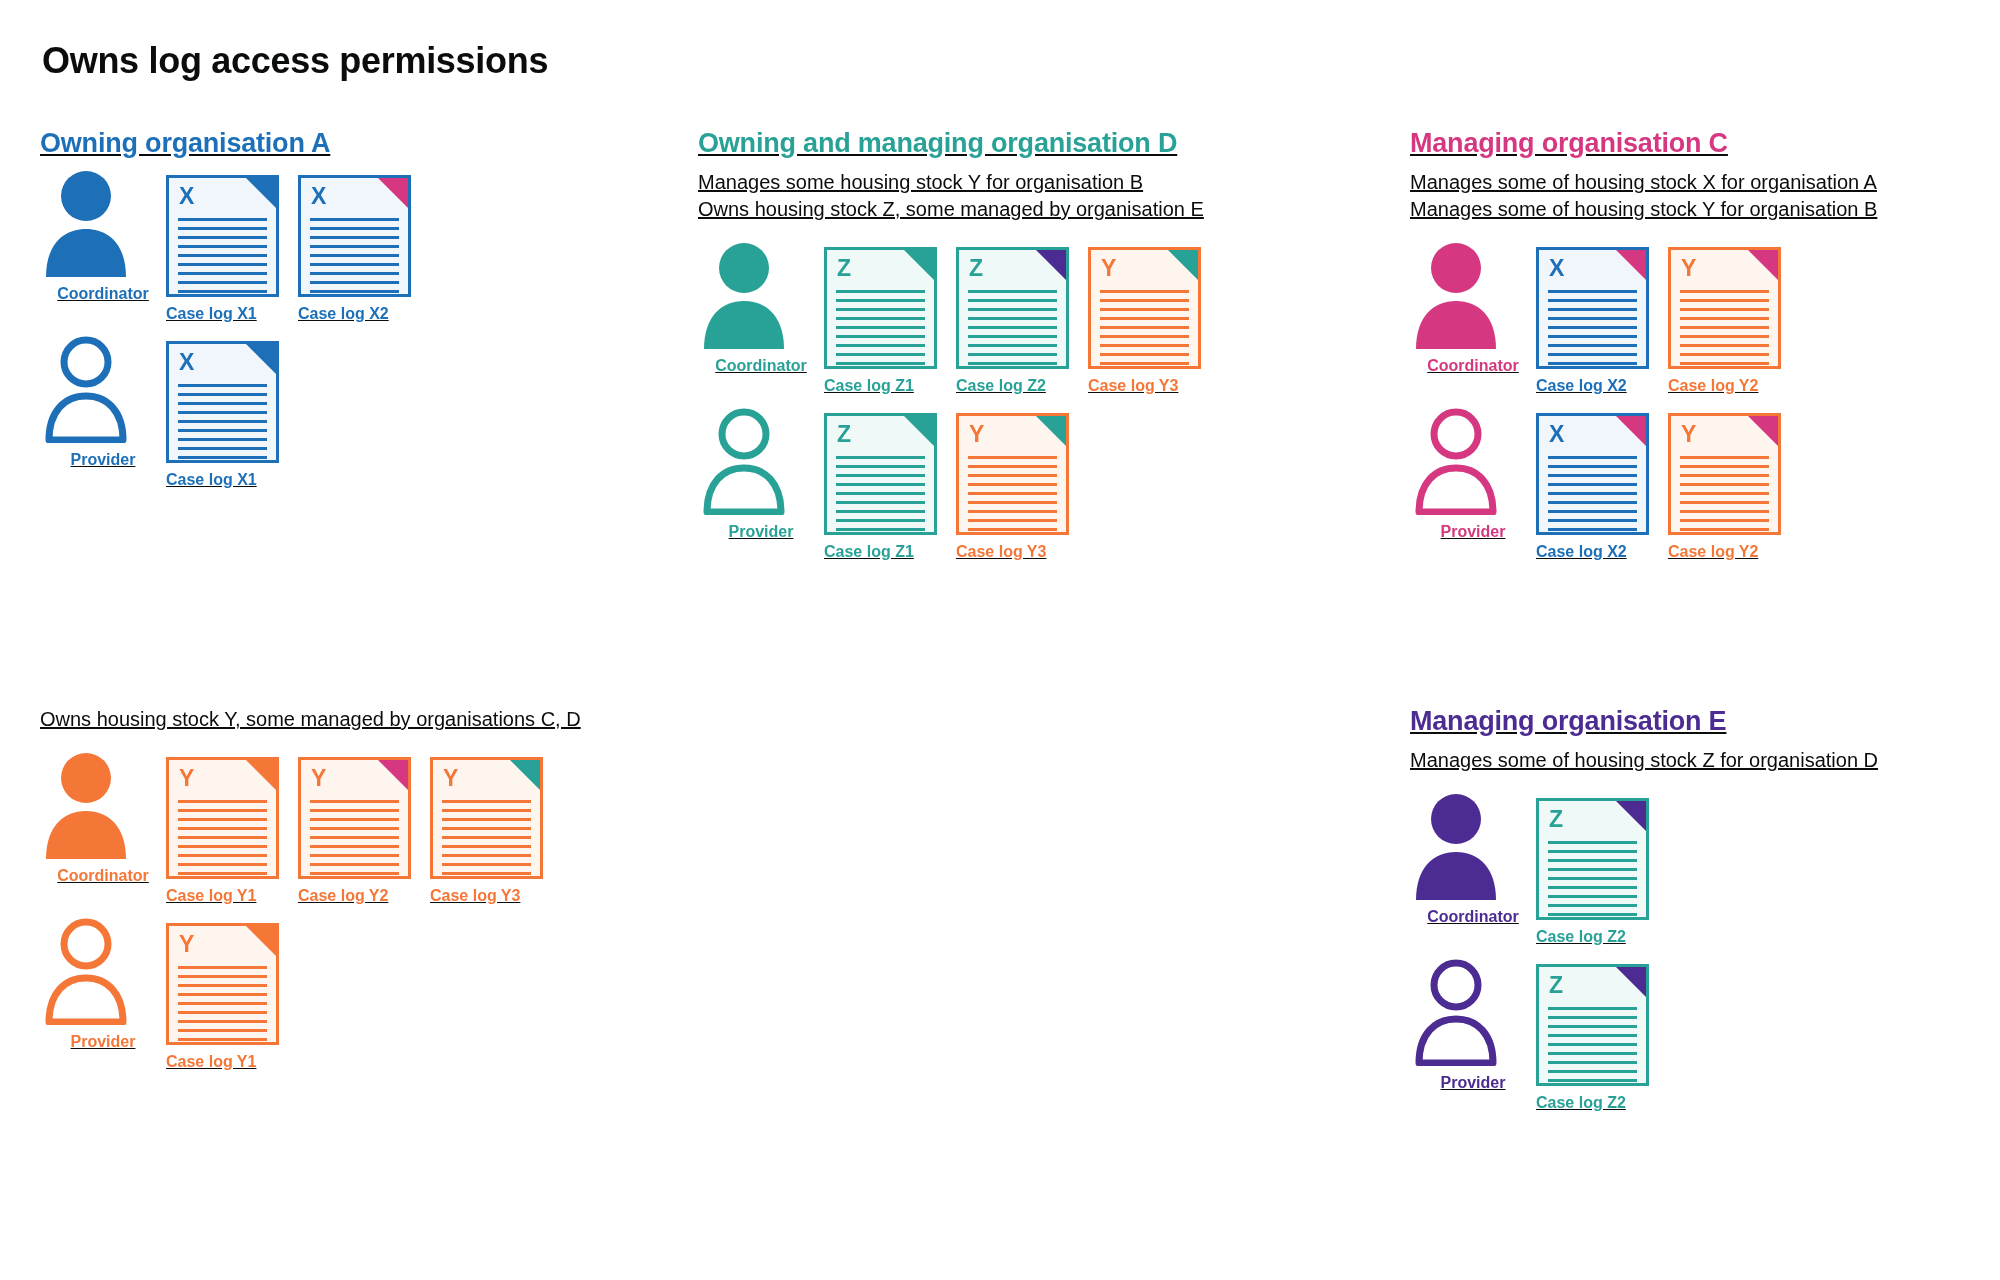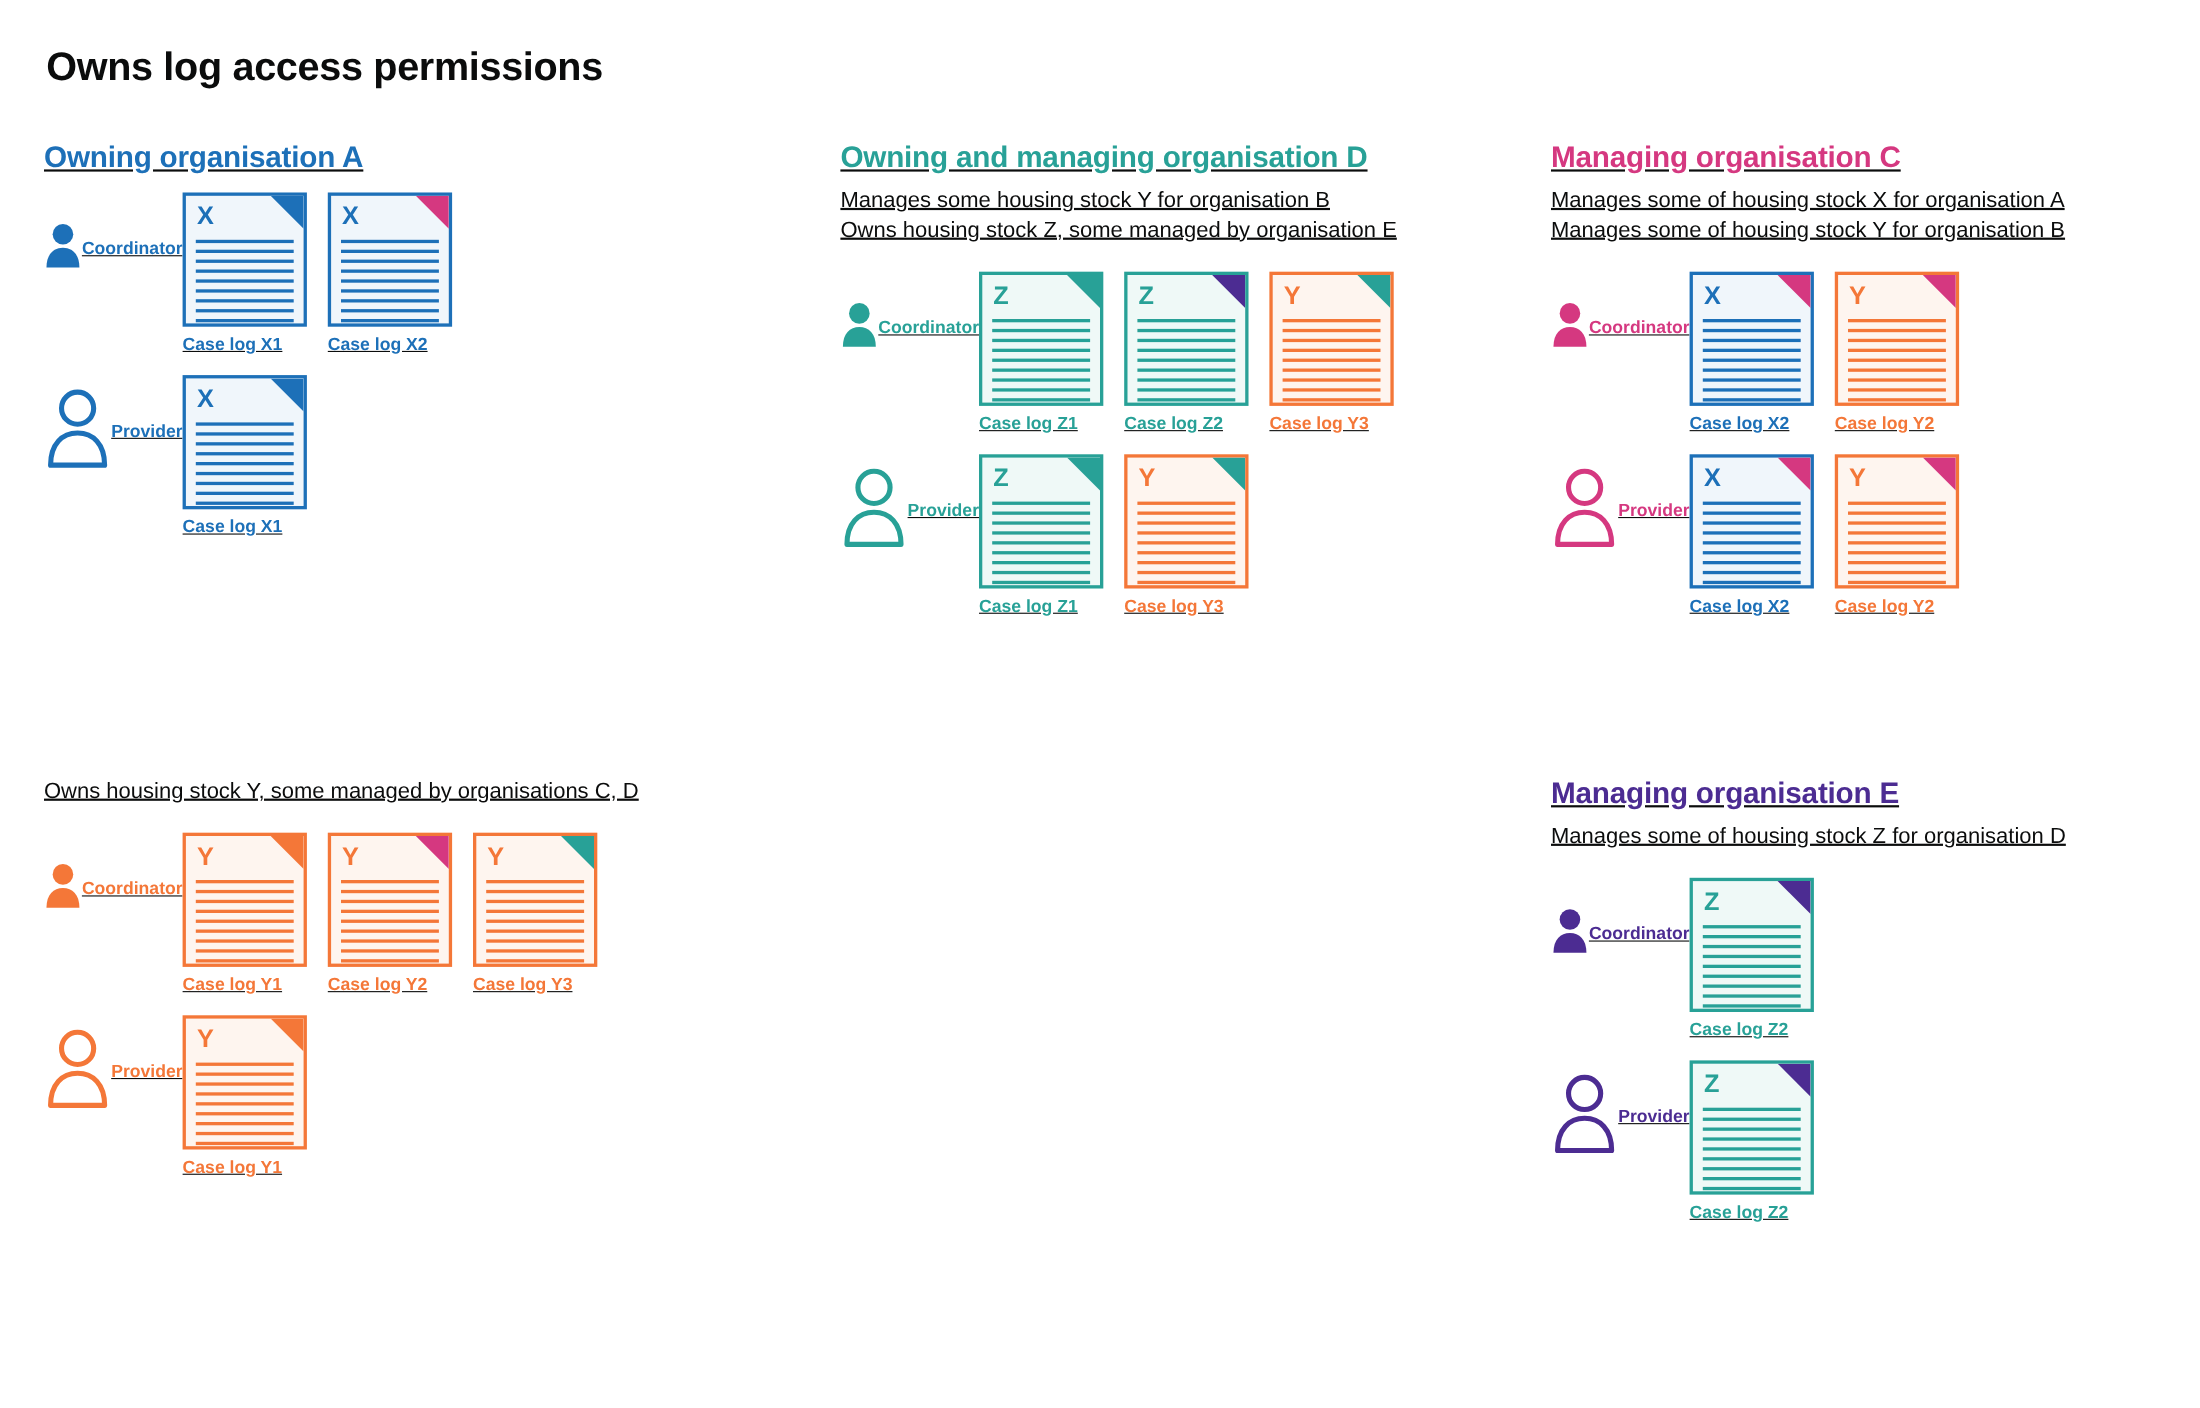--- a/index.html
+++ b/index.html
@@ -193,7 +193,7 @@
           </div>
         </div>
       </div>
-      <div class="col" style="left: 724px; top: 0px;">
+      <div class="col" style="left: 658px; top: 0px;">
         <h2 class="group-title" style="color: rgb(40, 161, 151);">Owning and managing organisation D</h2>
         <div class="group-desc">
           <div>Manages some housing stock Y for organisation B</div>

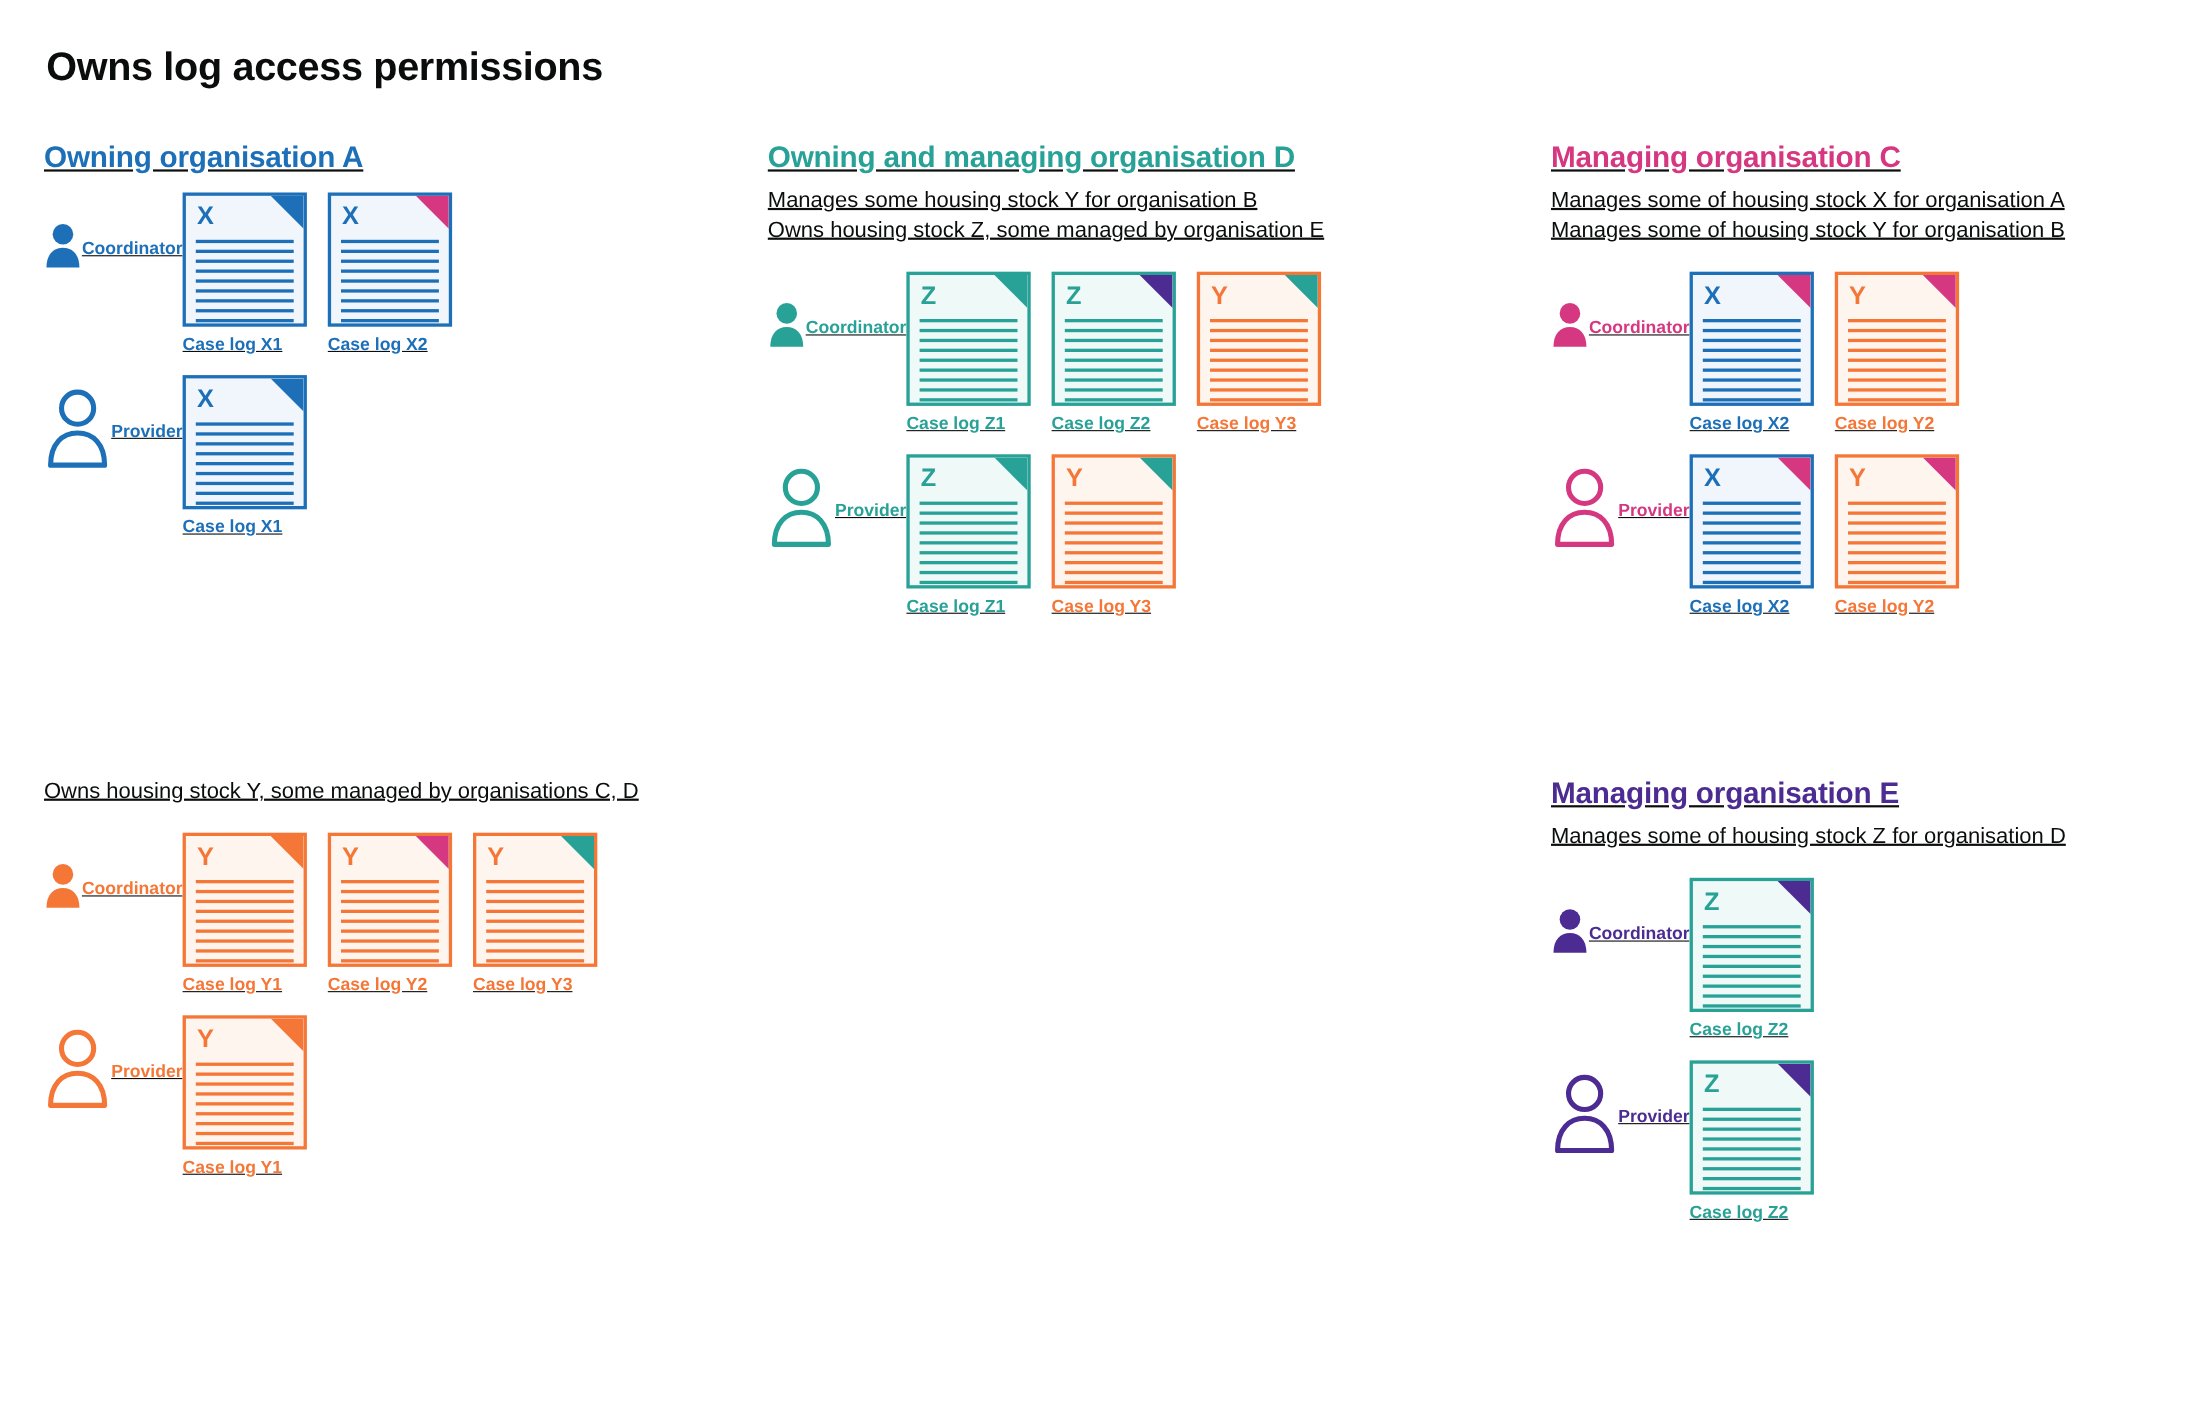--- a/index.html
+++ b/index.html
@@ -53,8 +53,7 @@
     width: 126px;
     flex: 0 0 126px;
     display: flex;
-    flex-direction: row;
-    align-items: center;
+    flex-direction: column;
   }
   .person-svg { display: block; }
   .role-label {

